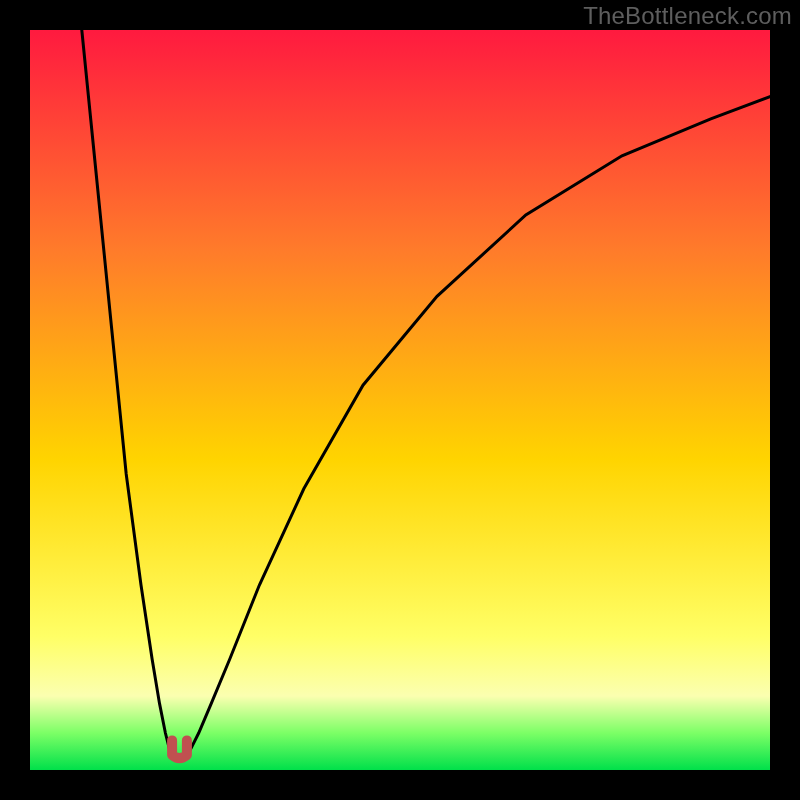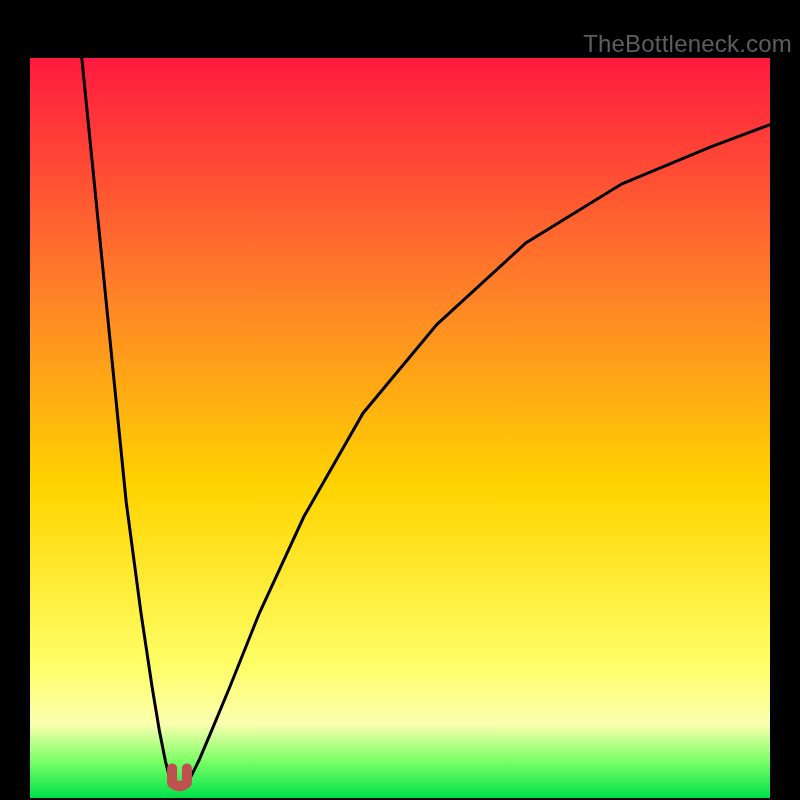--- a/index.html
+++ b/index.html
@@ -15,7 +15,6 @@
     position: absolute;
     inset: 0;
     background: #000;
-    margin-top: 28px;
   }
   .plot {
     position: absolute;

